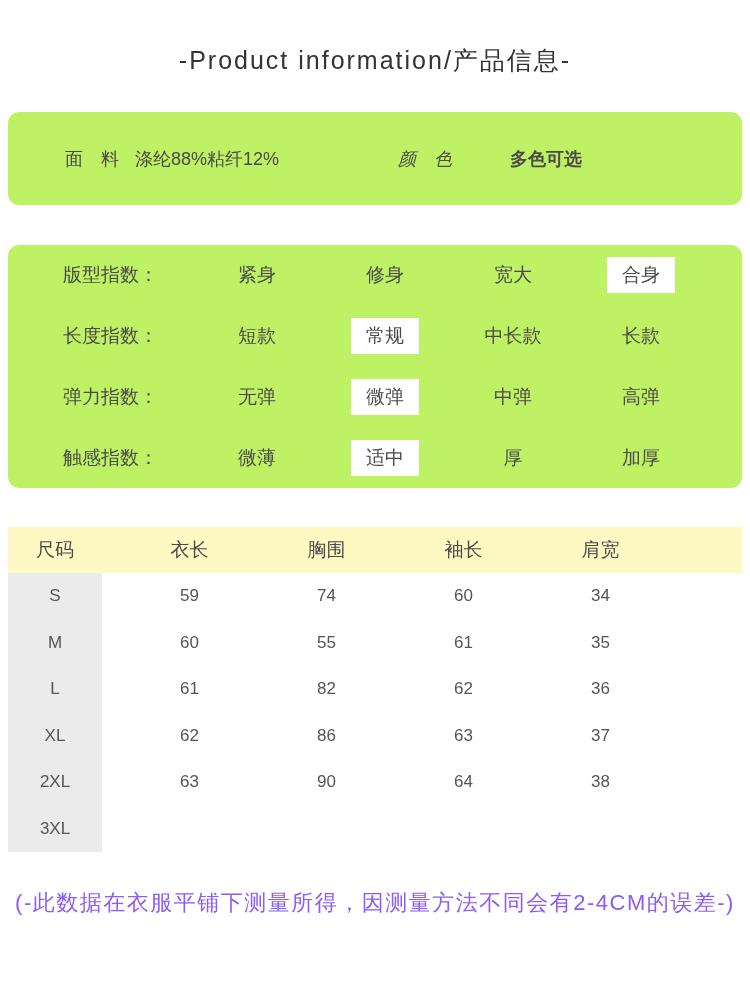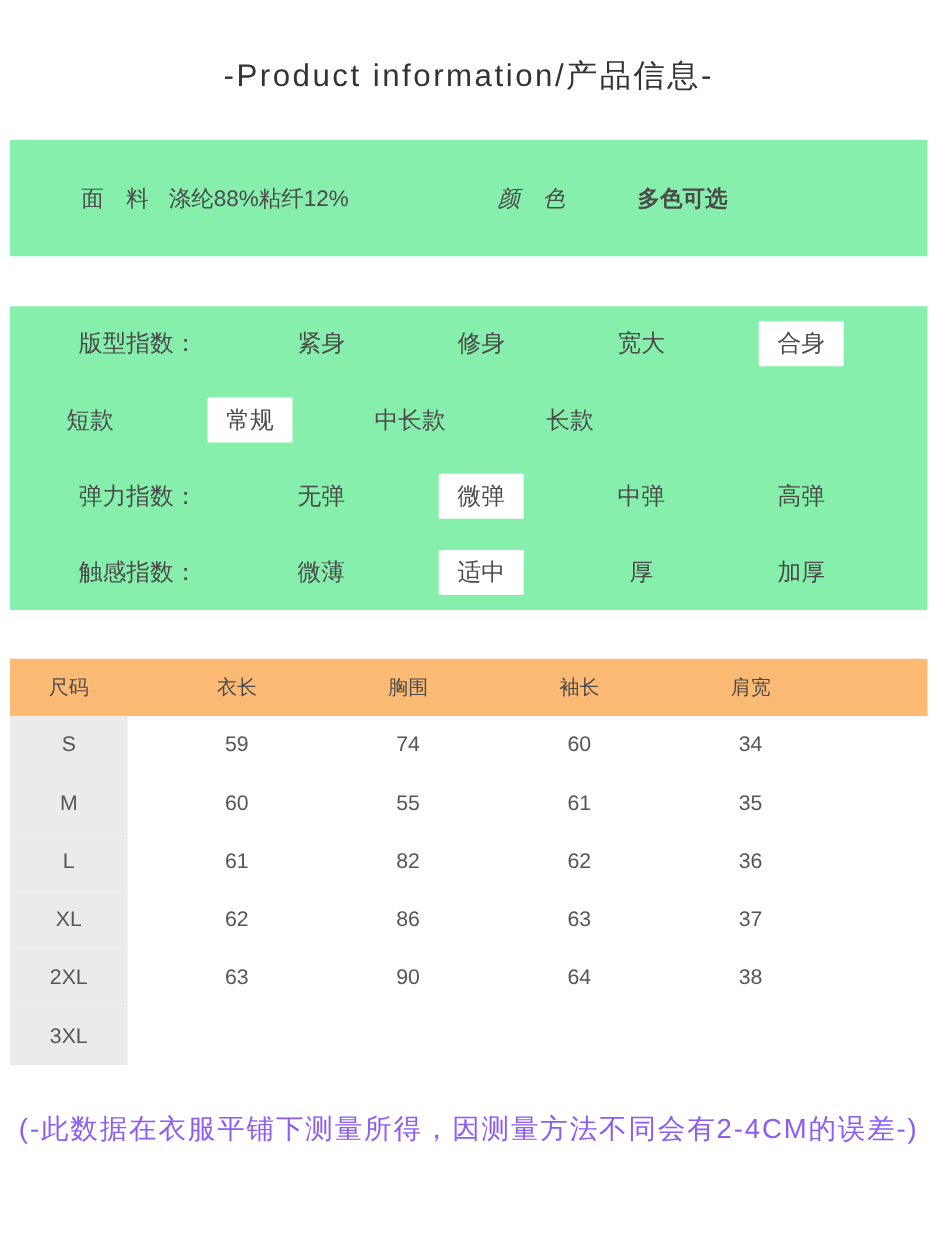--- a/index.html
+++ b/index.html
@@ -21,7 +21,8 @@
   }
   .panel {
     margin:0 8px;
-    background:#86efac;
+    background:#bef264;
+    border-radius:11px;
   }
   
   .info-panel {

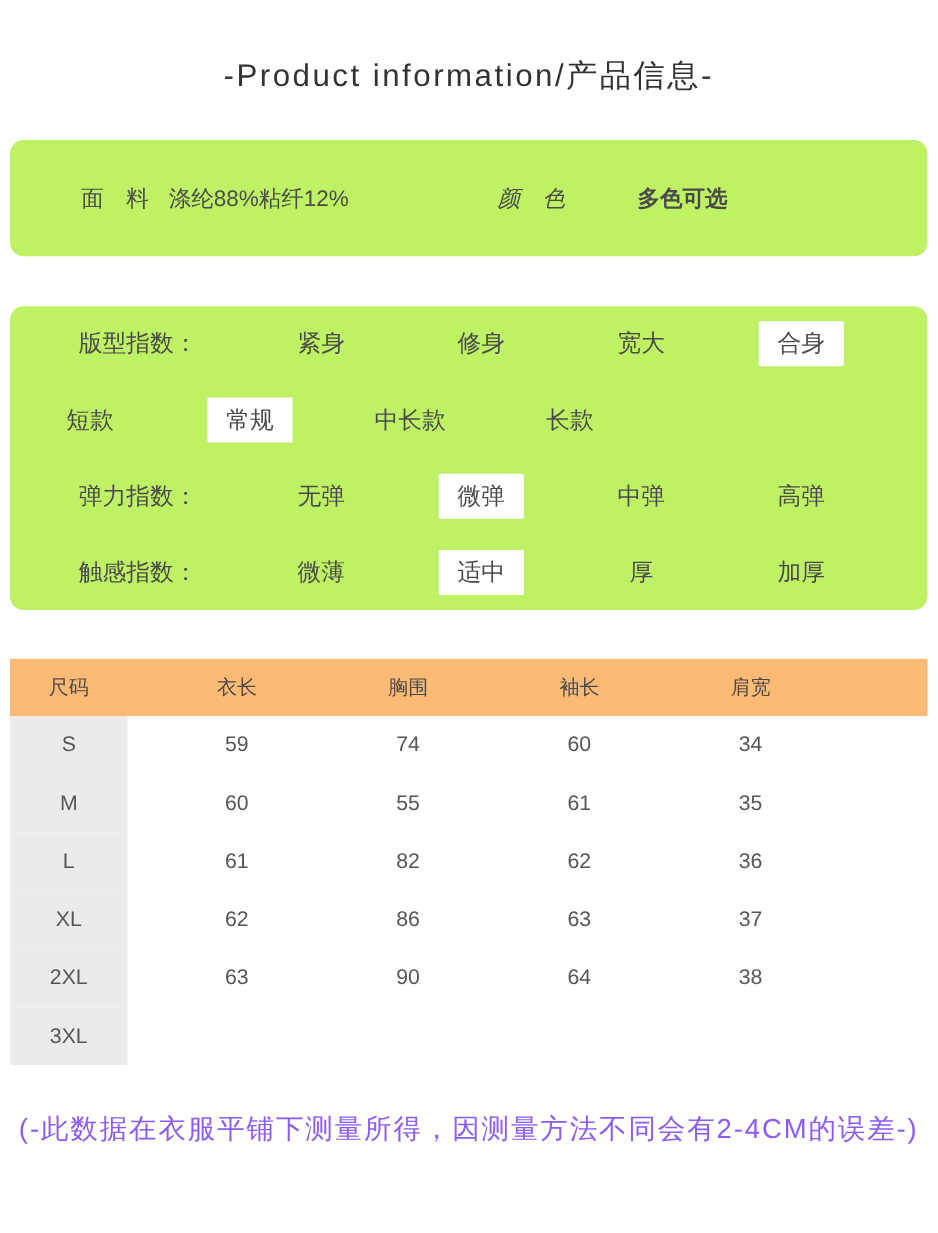--- a/index.html
+++ b/index.html
@@ -129,6 +129,7 @@
   </div>
 
   <div class="attr-row">
+    <span class="attr-label">长度指数：</span>
     <span class="opt-cell"><span class="opt">短款</span></span>
     <span class="opt-cell"><span class="opt hl">常规</span></span>
     <span class="opt-cell"><span class="opt">中长款</span></span>

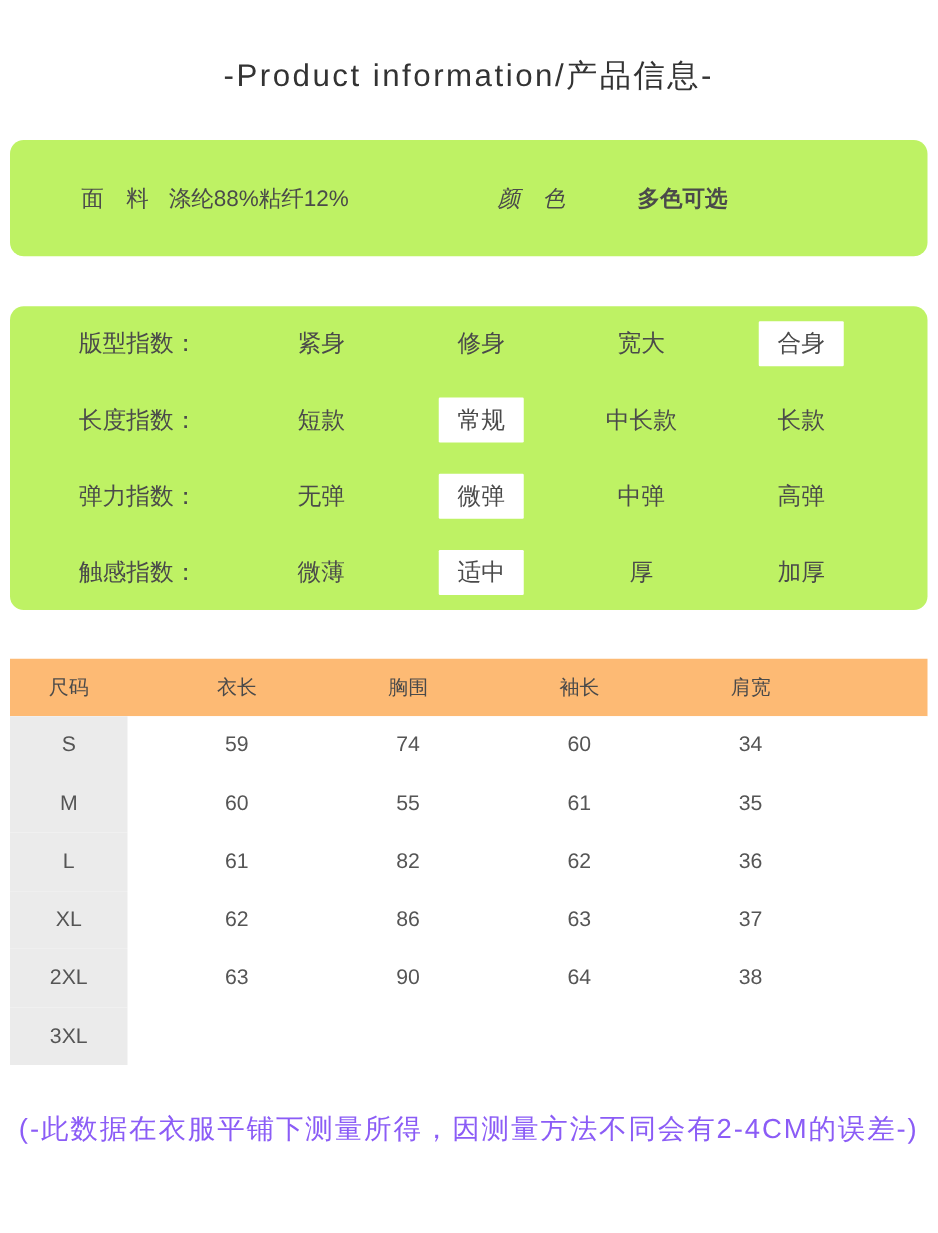--- a/index.html
+++ b/index.html
@@ -68,10 +68,10 @@
   .size-table { margin-top:39px; margin-left:8px; margin-right:8px; }
   .t-header {
     height:46px;
-    background:#fdba74;
-    display:flex;
-    align-items:center;
-    font-size:16px;
+    background:#fef9c3;
+    display:flex;
+    align-items:center;
+    font-size:19px;
     color:#4a4a4a;
   }
   .t-row {

